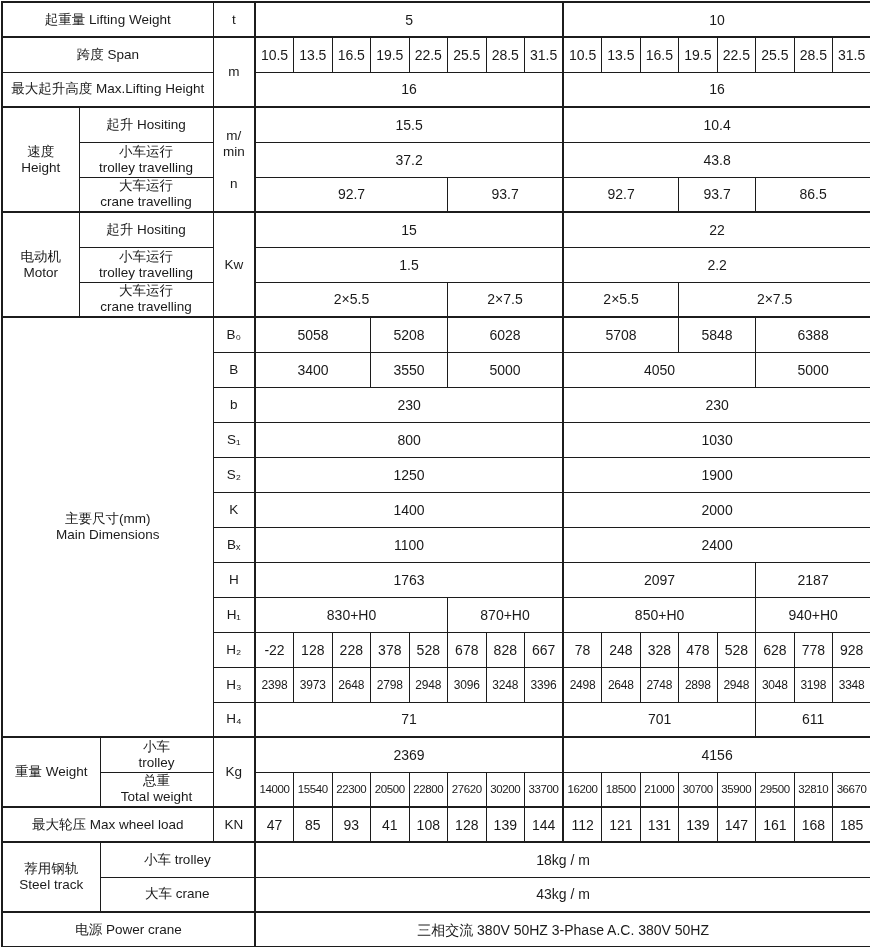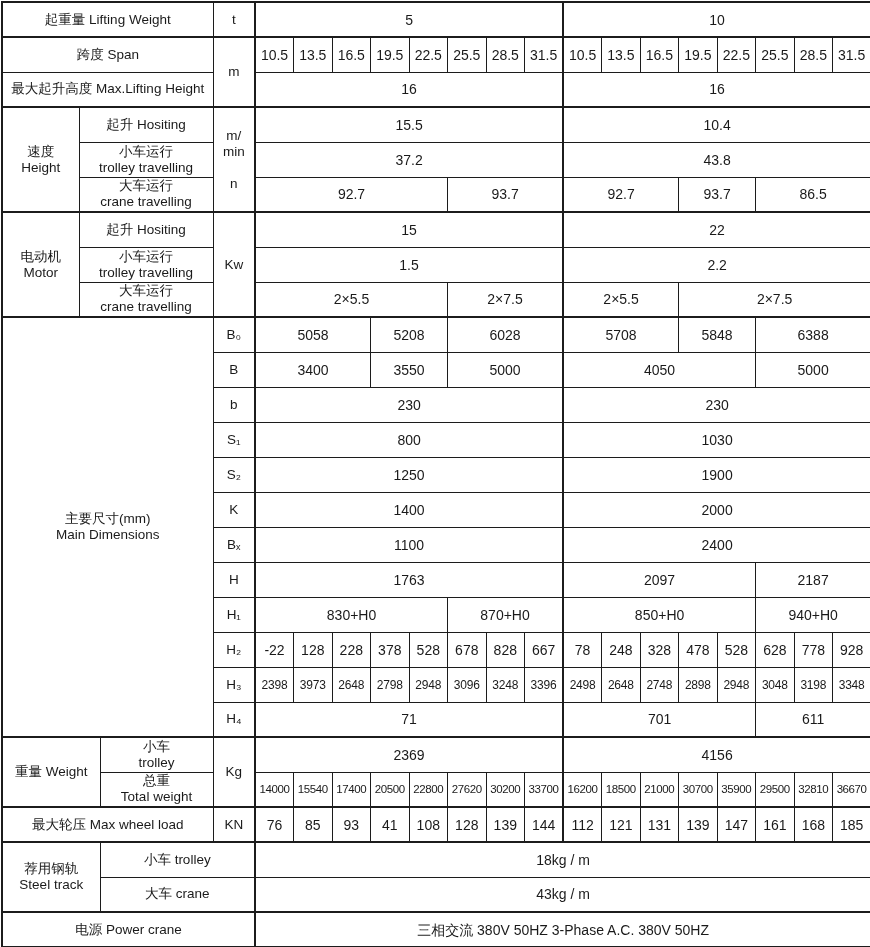--- a/index.html
+++ b/index.html
@@ -247,7 +247,7 @@
 Total weight</td>
           <td class="sm bl">14000</td>
           <td class="sm">15540</td>
-          <td class="sm">17400</td>
+          <td class="sm">22300</td>
           <td class="sm">20500</td>
           <td class="sm">22800</td>
           <td class="sm">27620</td>

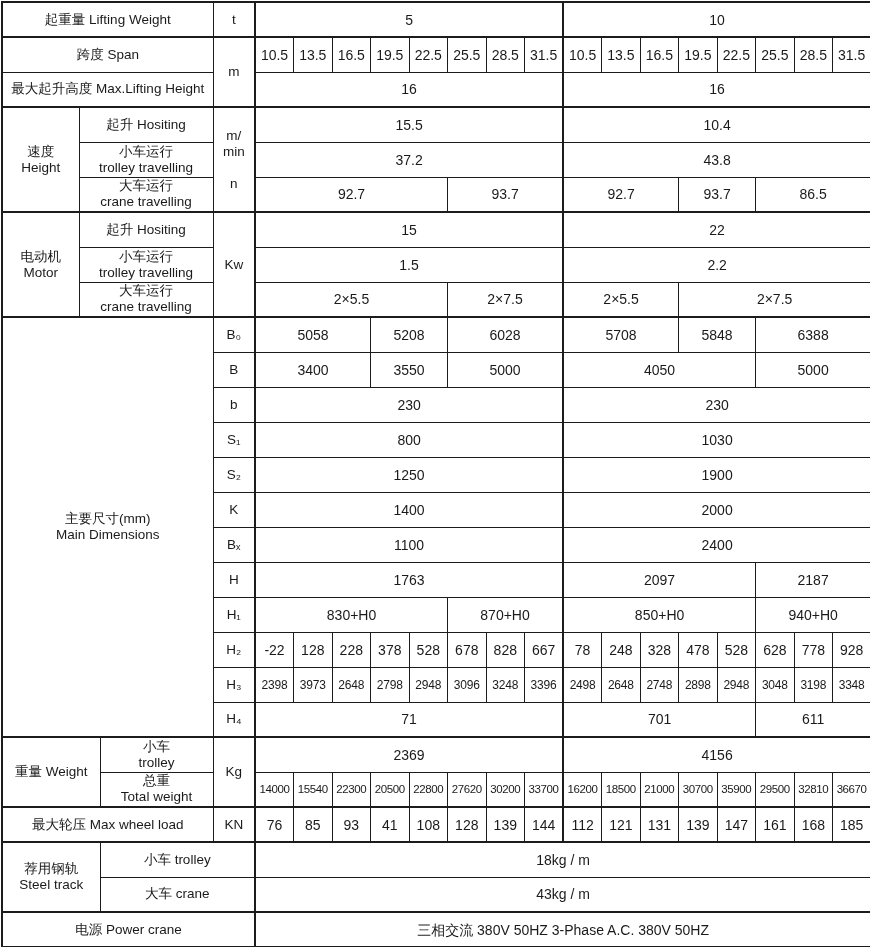--- a/index.html
+++ b/index.html
@@ -265,7 +265,7 @@
         <tr class="sec">
           <td colspan="3" class="lab">最大轮压 Max wheel load</td>
           <td class="unit">KN</td>
-          <td class="bl">76</td>
+          <td class="bl">47</td>
           <td>85</td>
           <td>93</td>
           <td>41</td>

